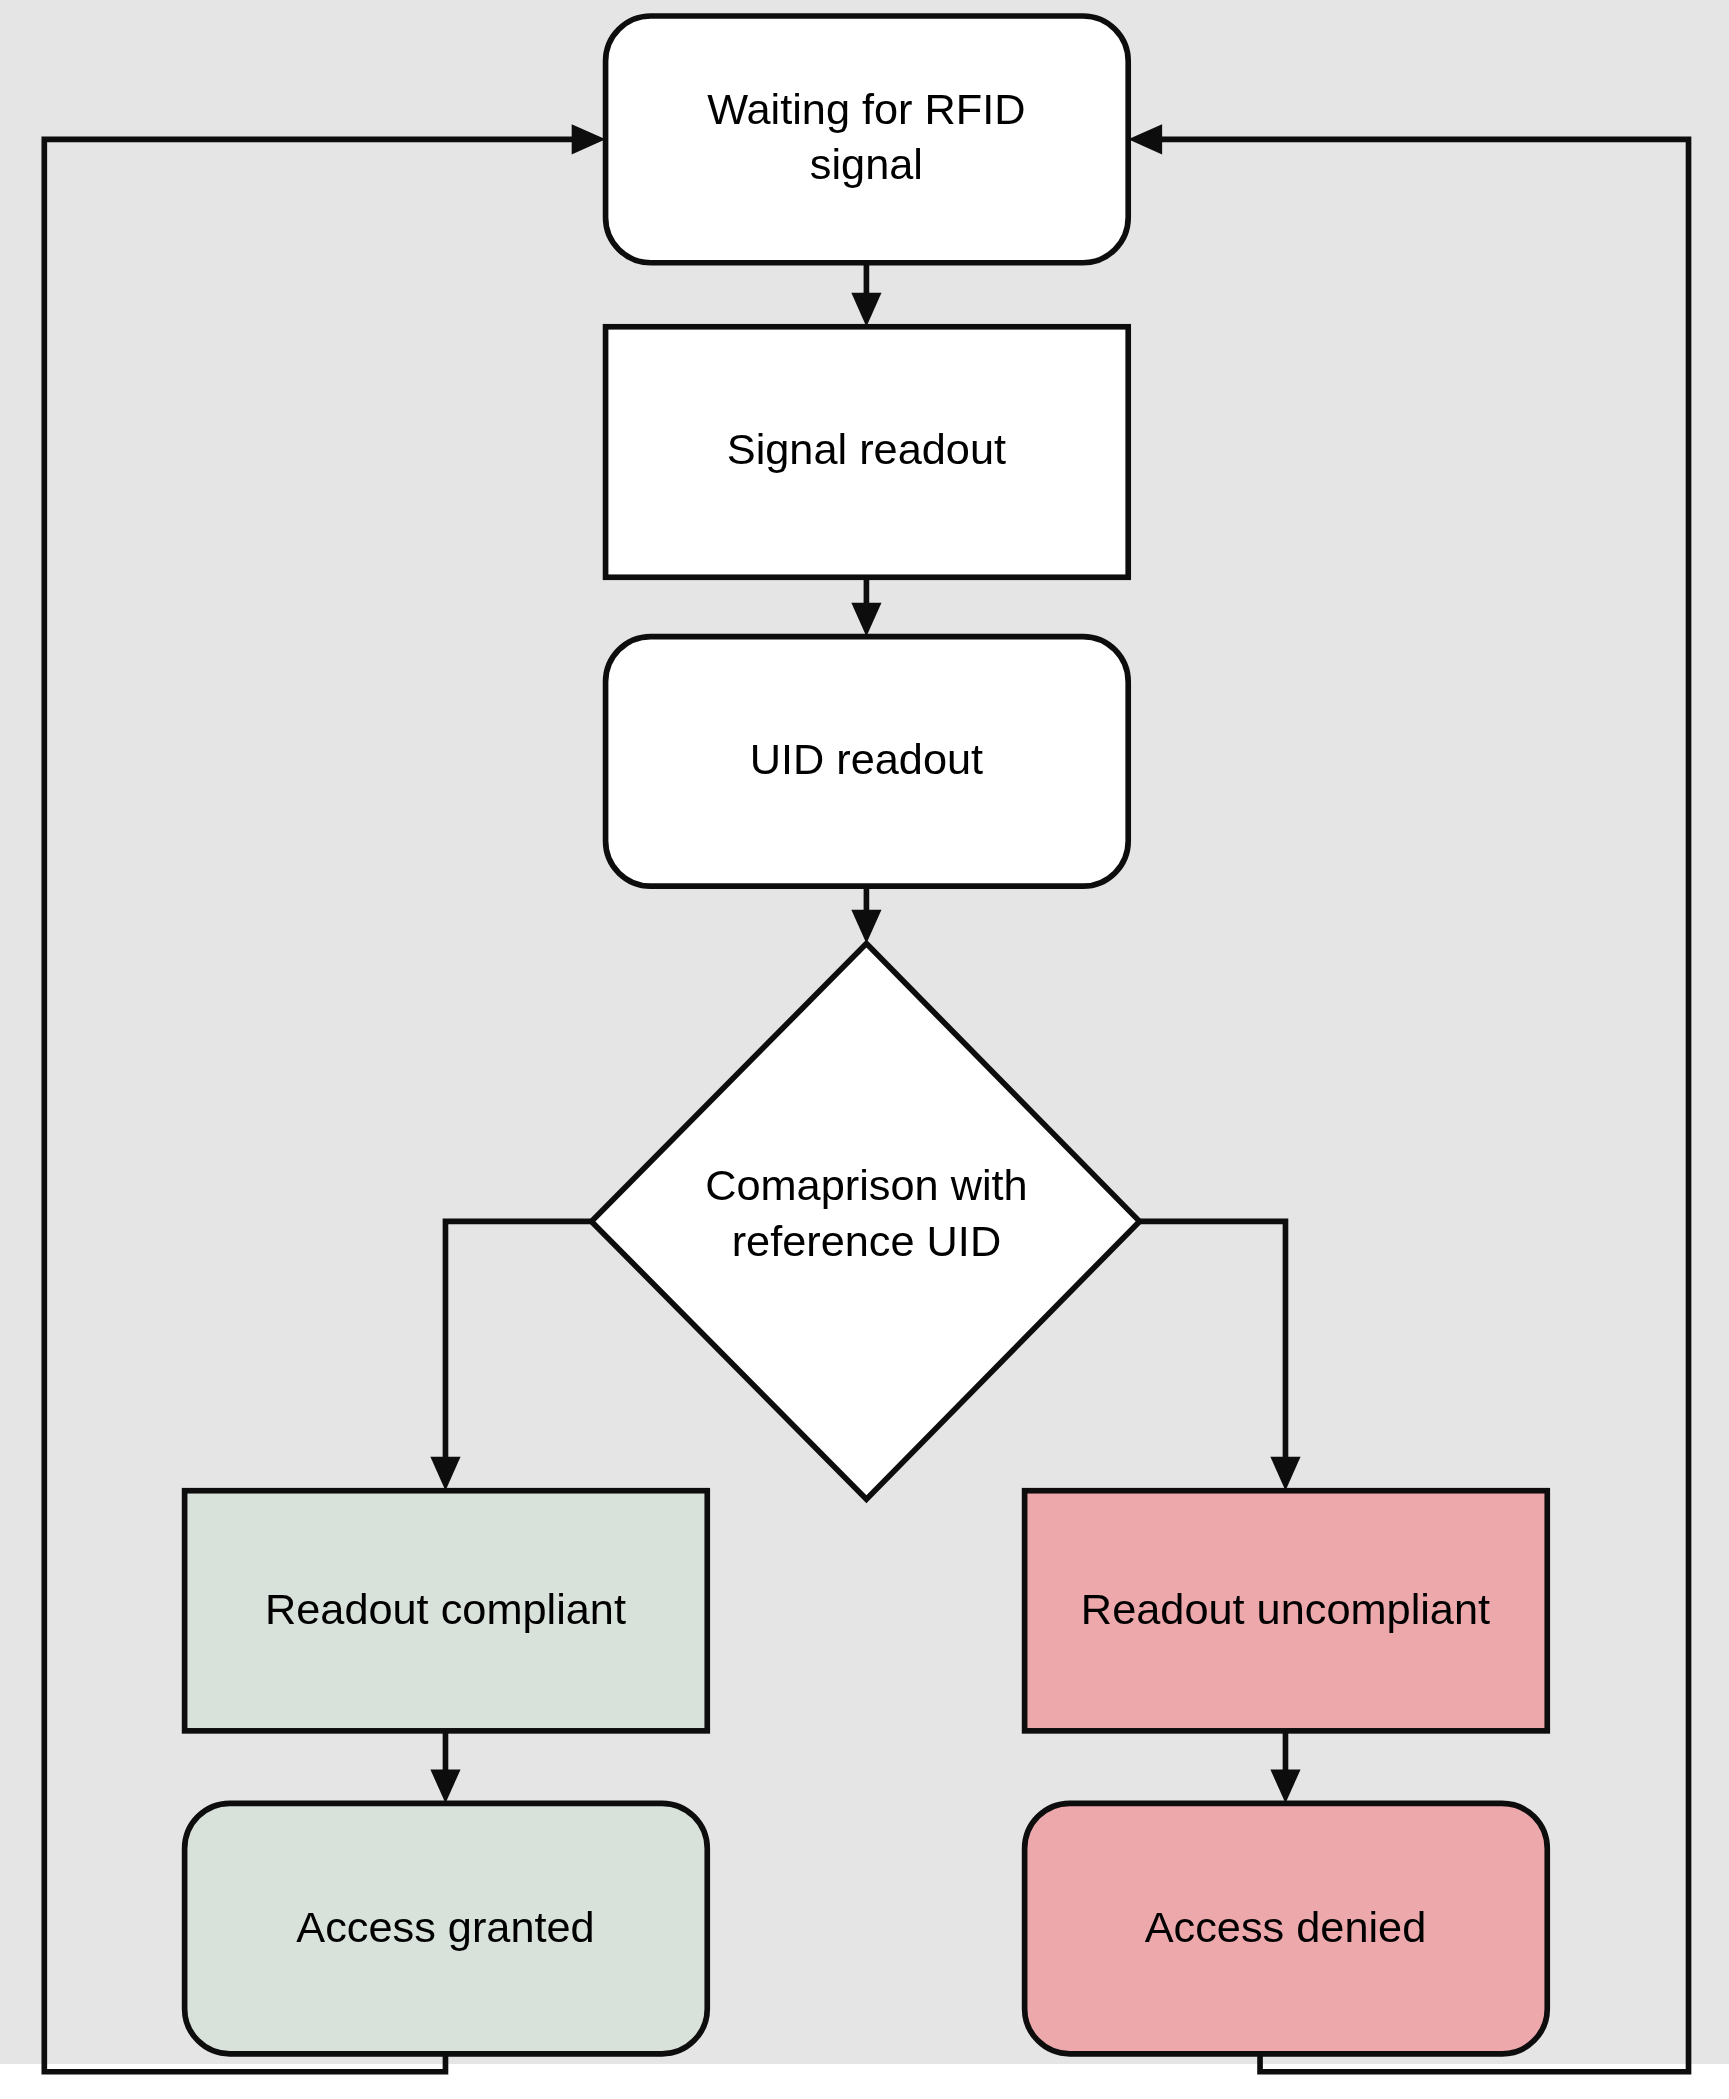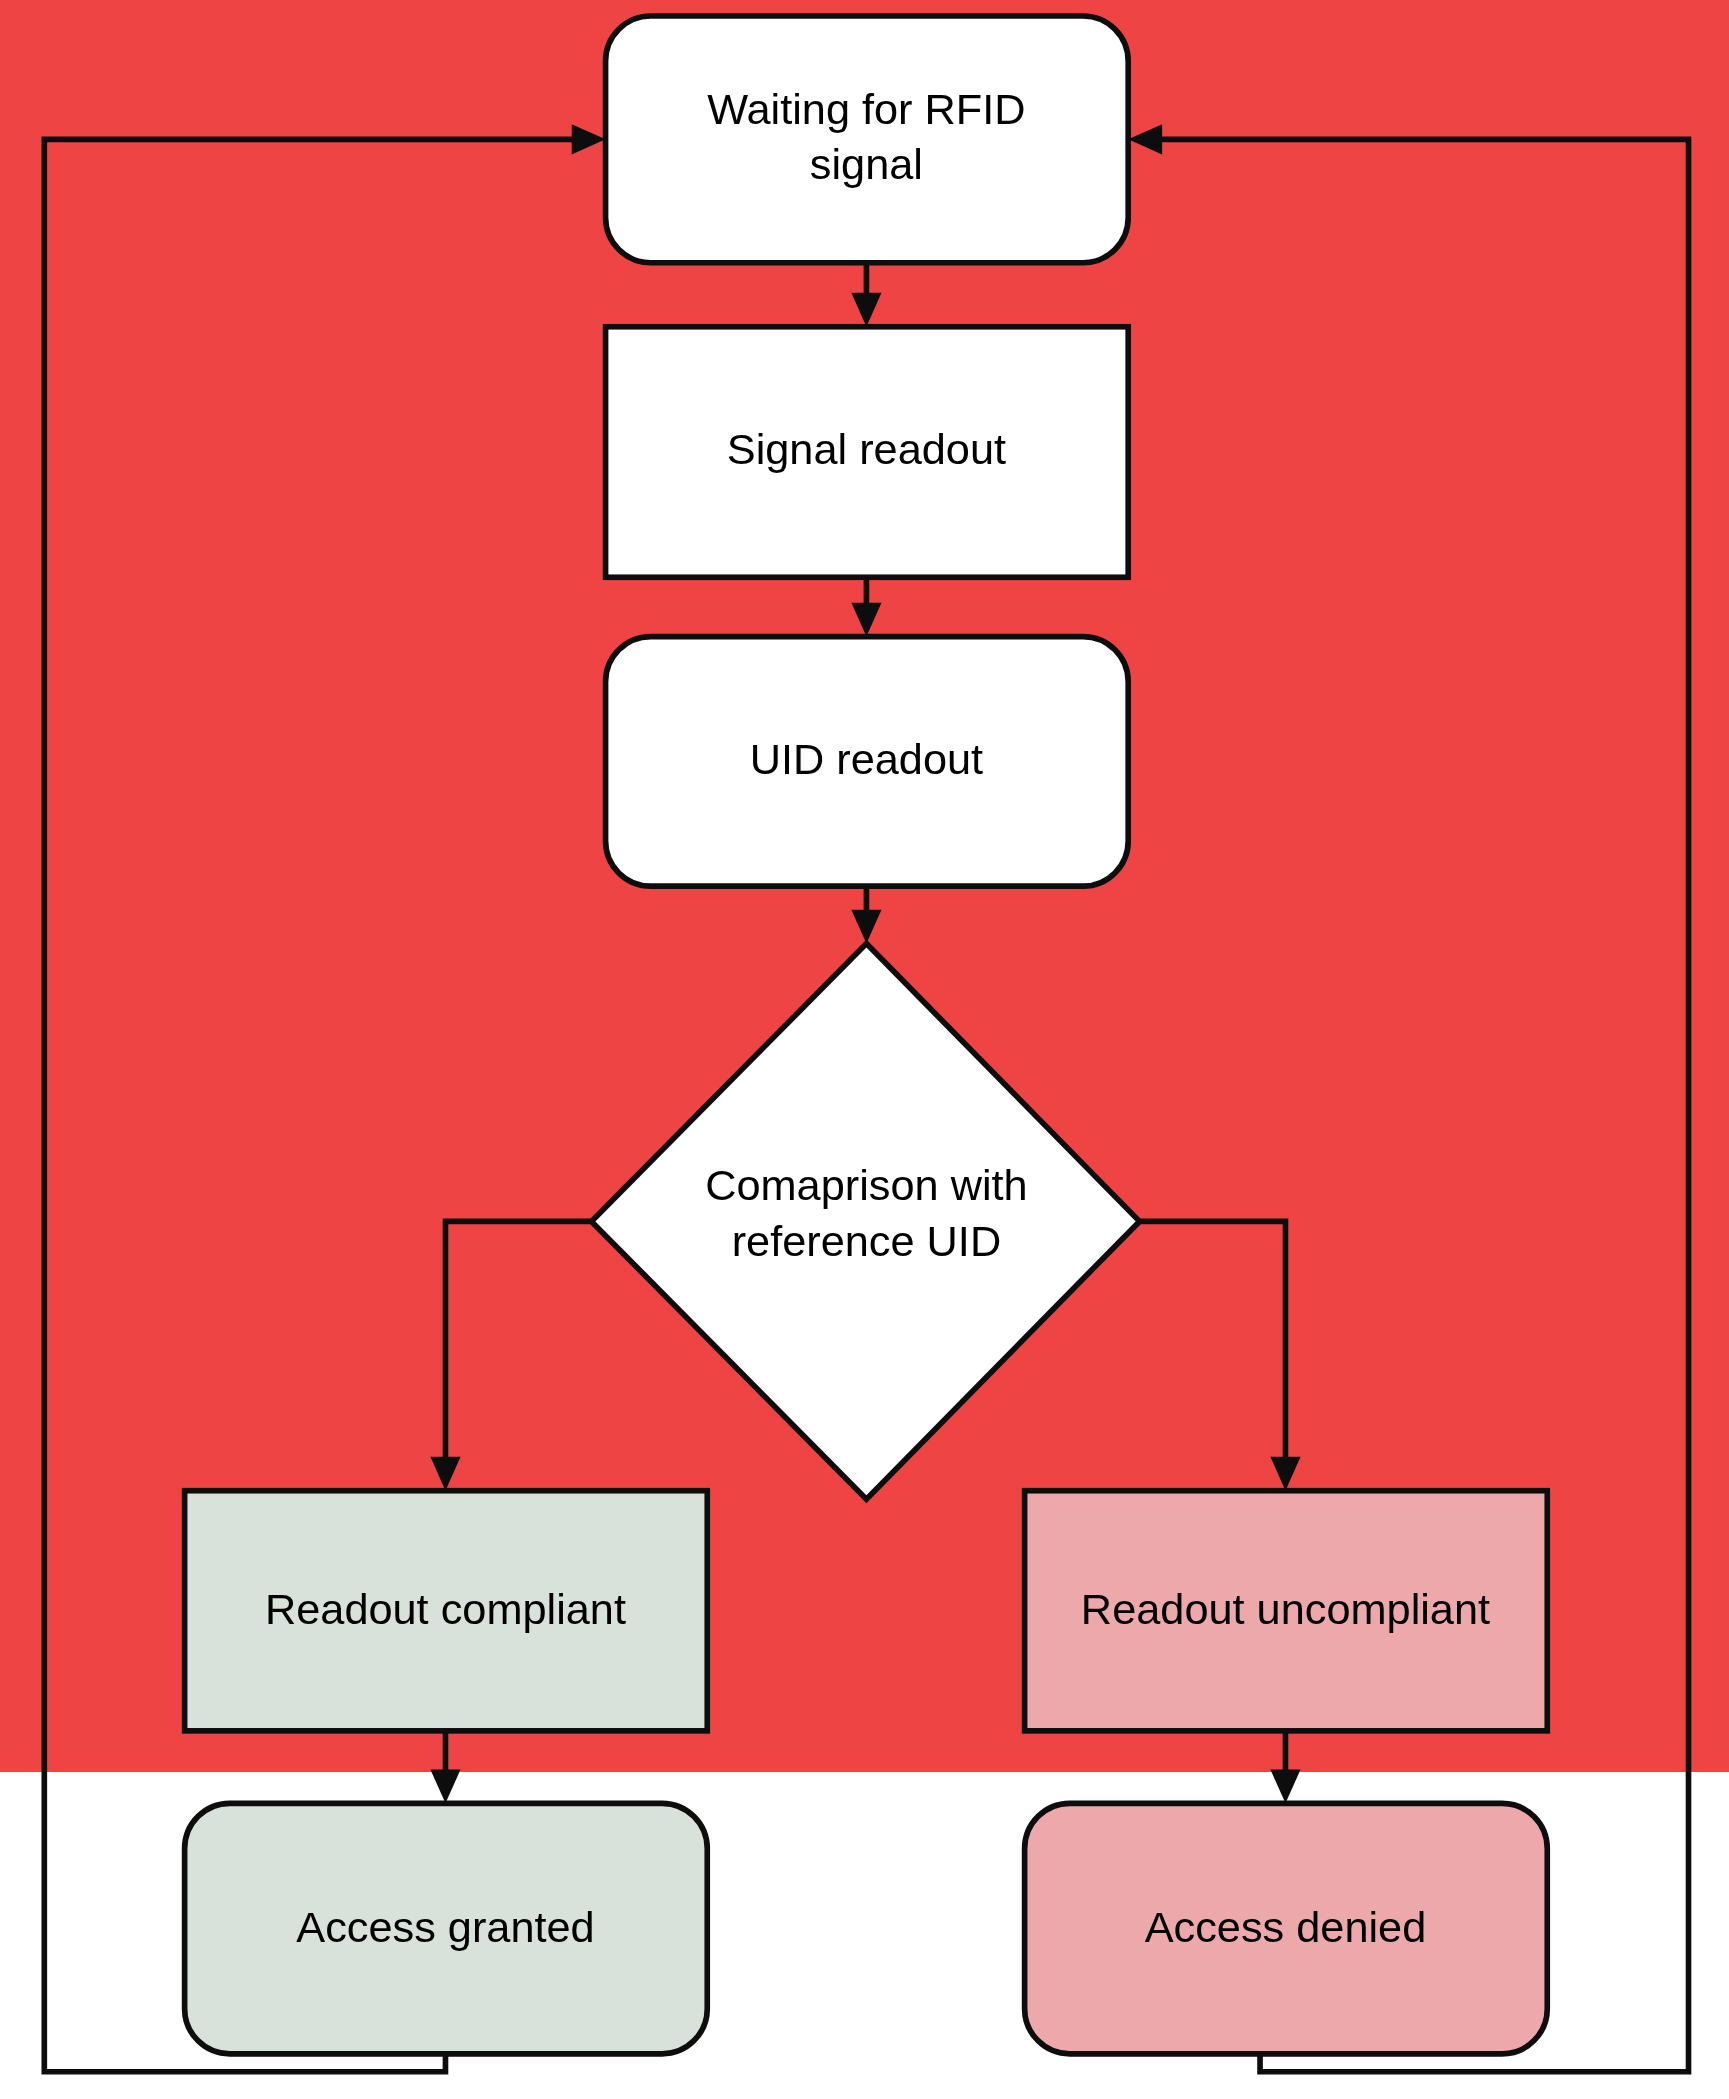--- a/index.html
+++ b/index.html
@@ -16,8 +16,8 @@
   #flowchart-root {
     position: relative;
     width: 1730px;
-    height: 1772px;
-    background: #ef4444;
+    height: 2064px;
+    background: #e5e5e5;
   }
   svg.diagram {
     display: block;

